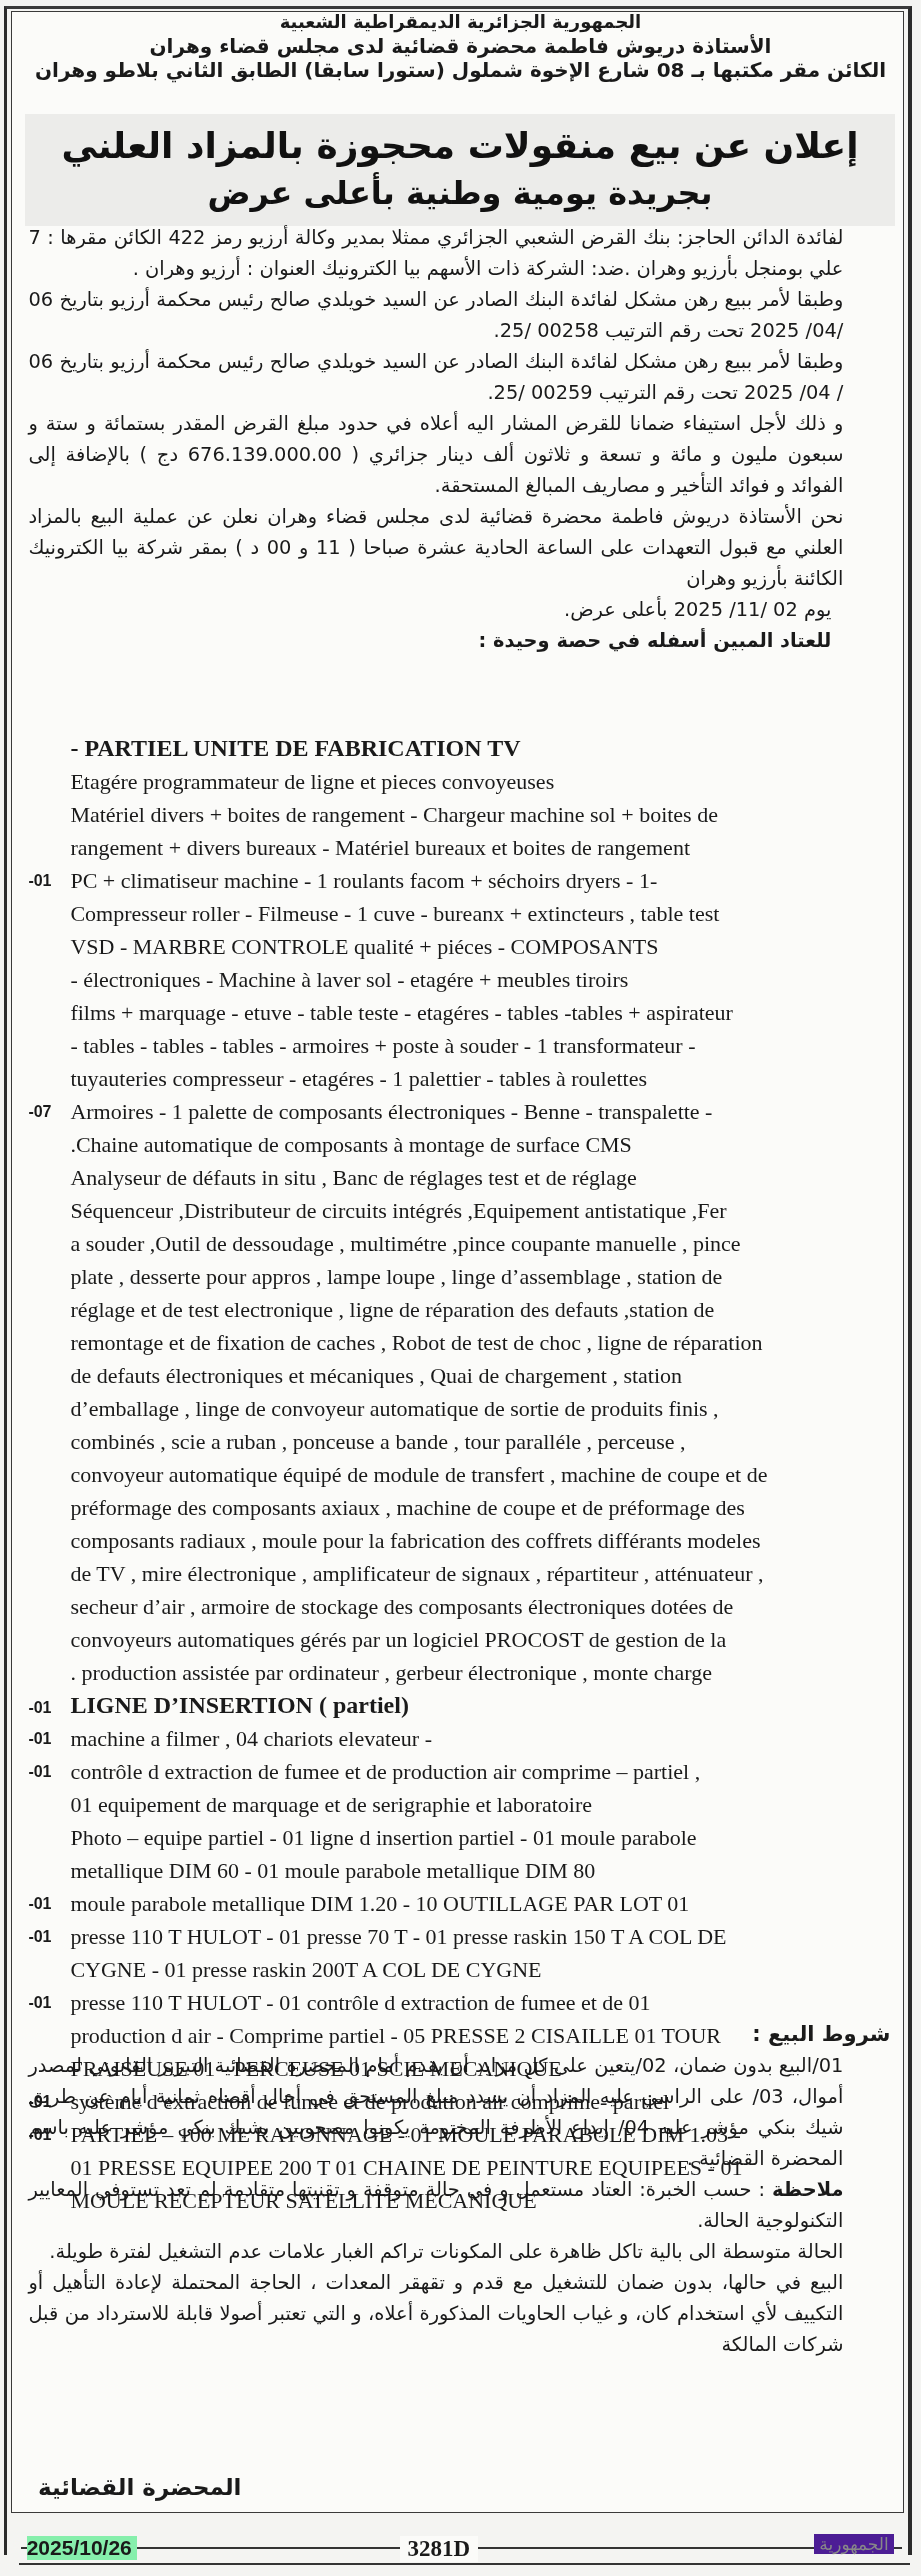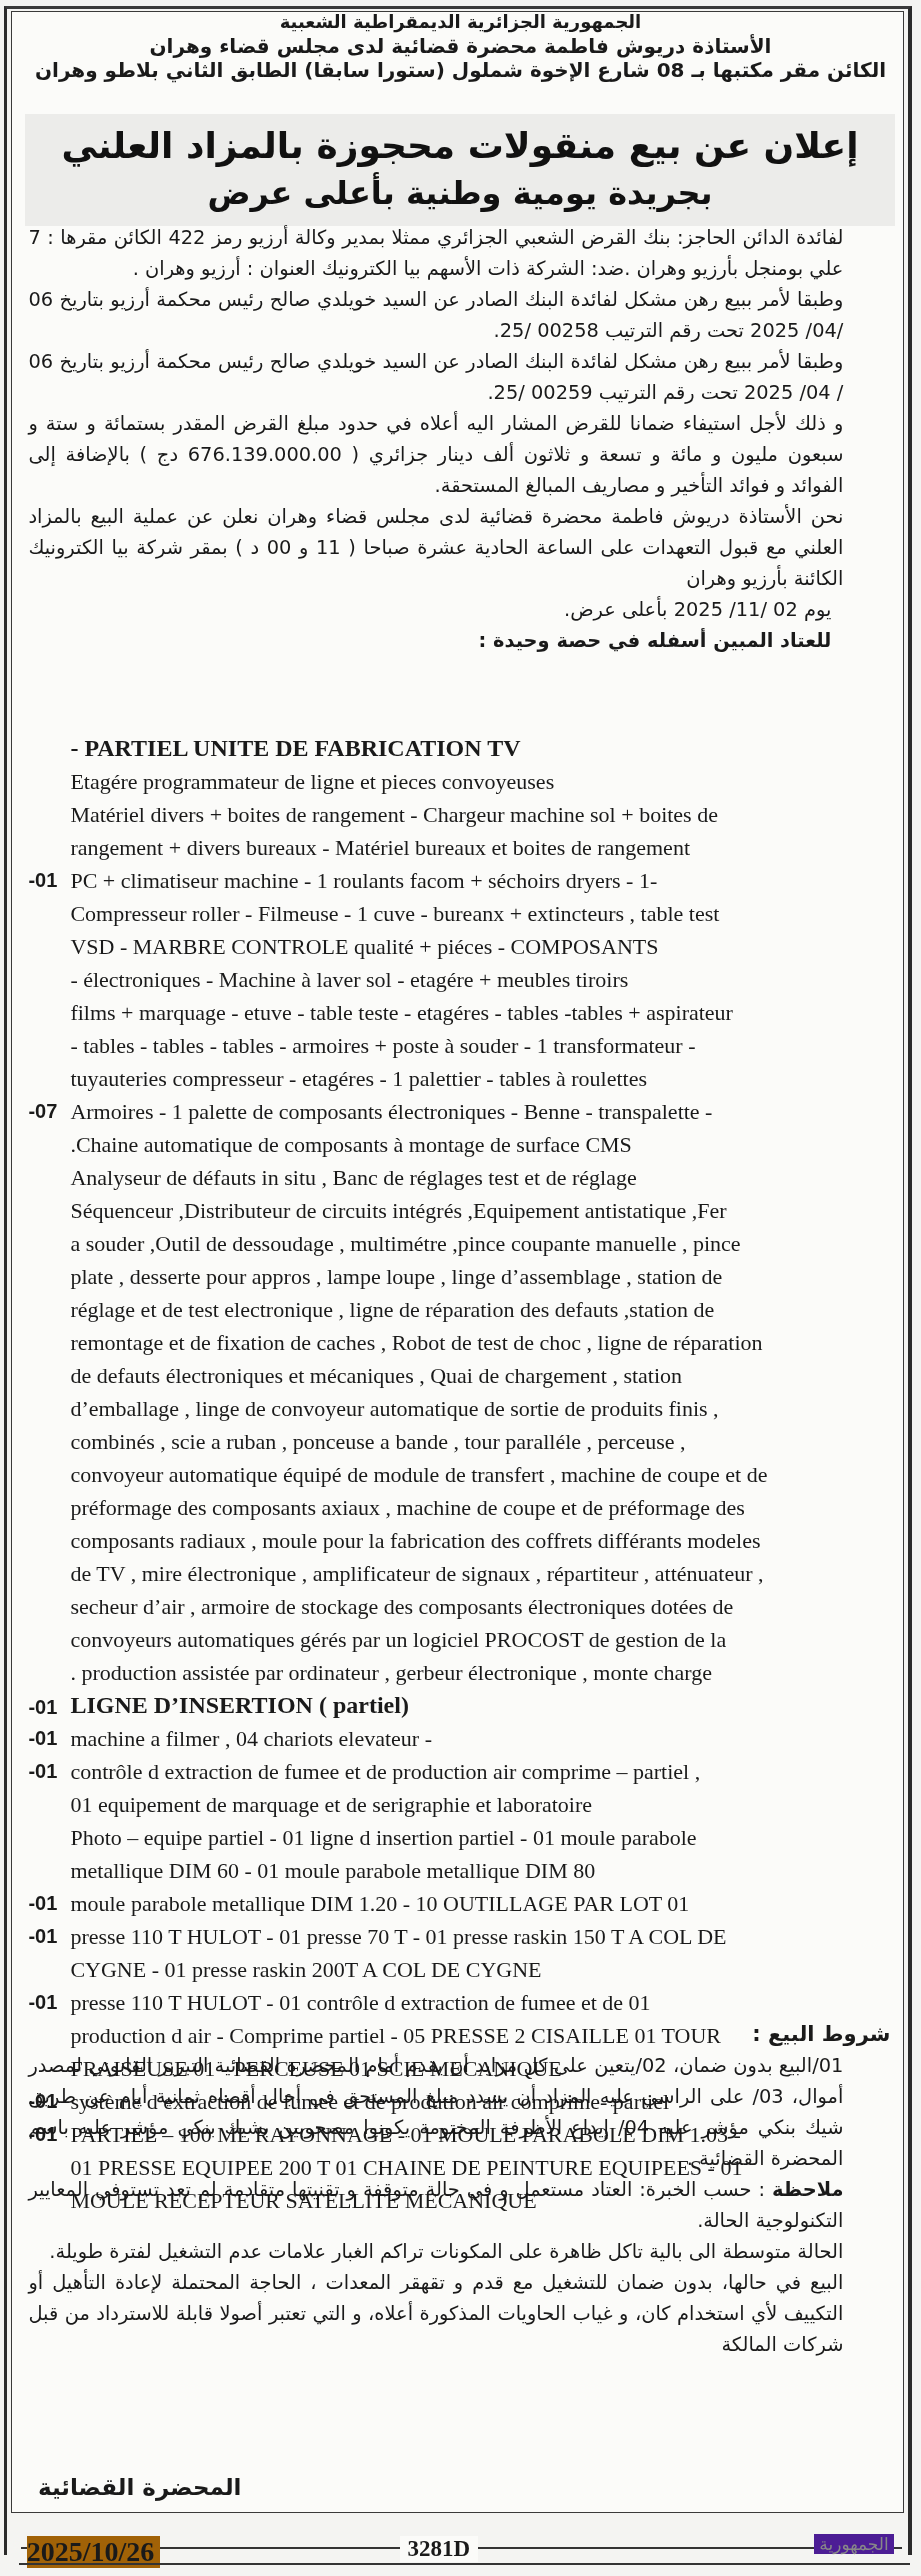--- a/index.html
+++ b/index.html
@@ -37,7 +37,7 @@
   .bold { font-weight: bold; }
   .fr-block { position: absolute; left: 28.4px; width: 853px; font-size: 22px; line-height: 33px; }
   .fr-line { position: relative; padding-left: 42px; white-space: nowrap; }
-  .lotnum { position: absolute; left: 0; top: 0; font-family: "Liberation Sans", sans-serif; font-weight: bold; font-size: 20px; }
+  .lotnum { position: absolute; left: 0; top: 0; font-family: "Liberation Sans", sans-serif; font-weight: bold; font-size: 16px; }
   .heading-fr { font-weight: bold; font-size: 24px; }
   .cond-title { font-weight: bold; font-size: 21px; }
   .signature { position: absolute; left: 38px; top: 2474px; font-weight: bold; font-size: 23px; direction: rtl; font-family: "DejaVu Sans", sans-serif; }

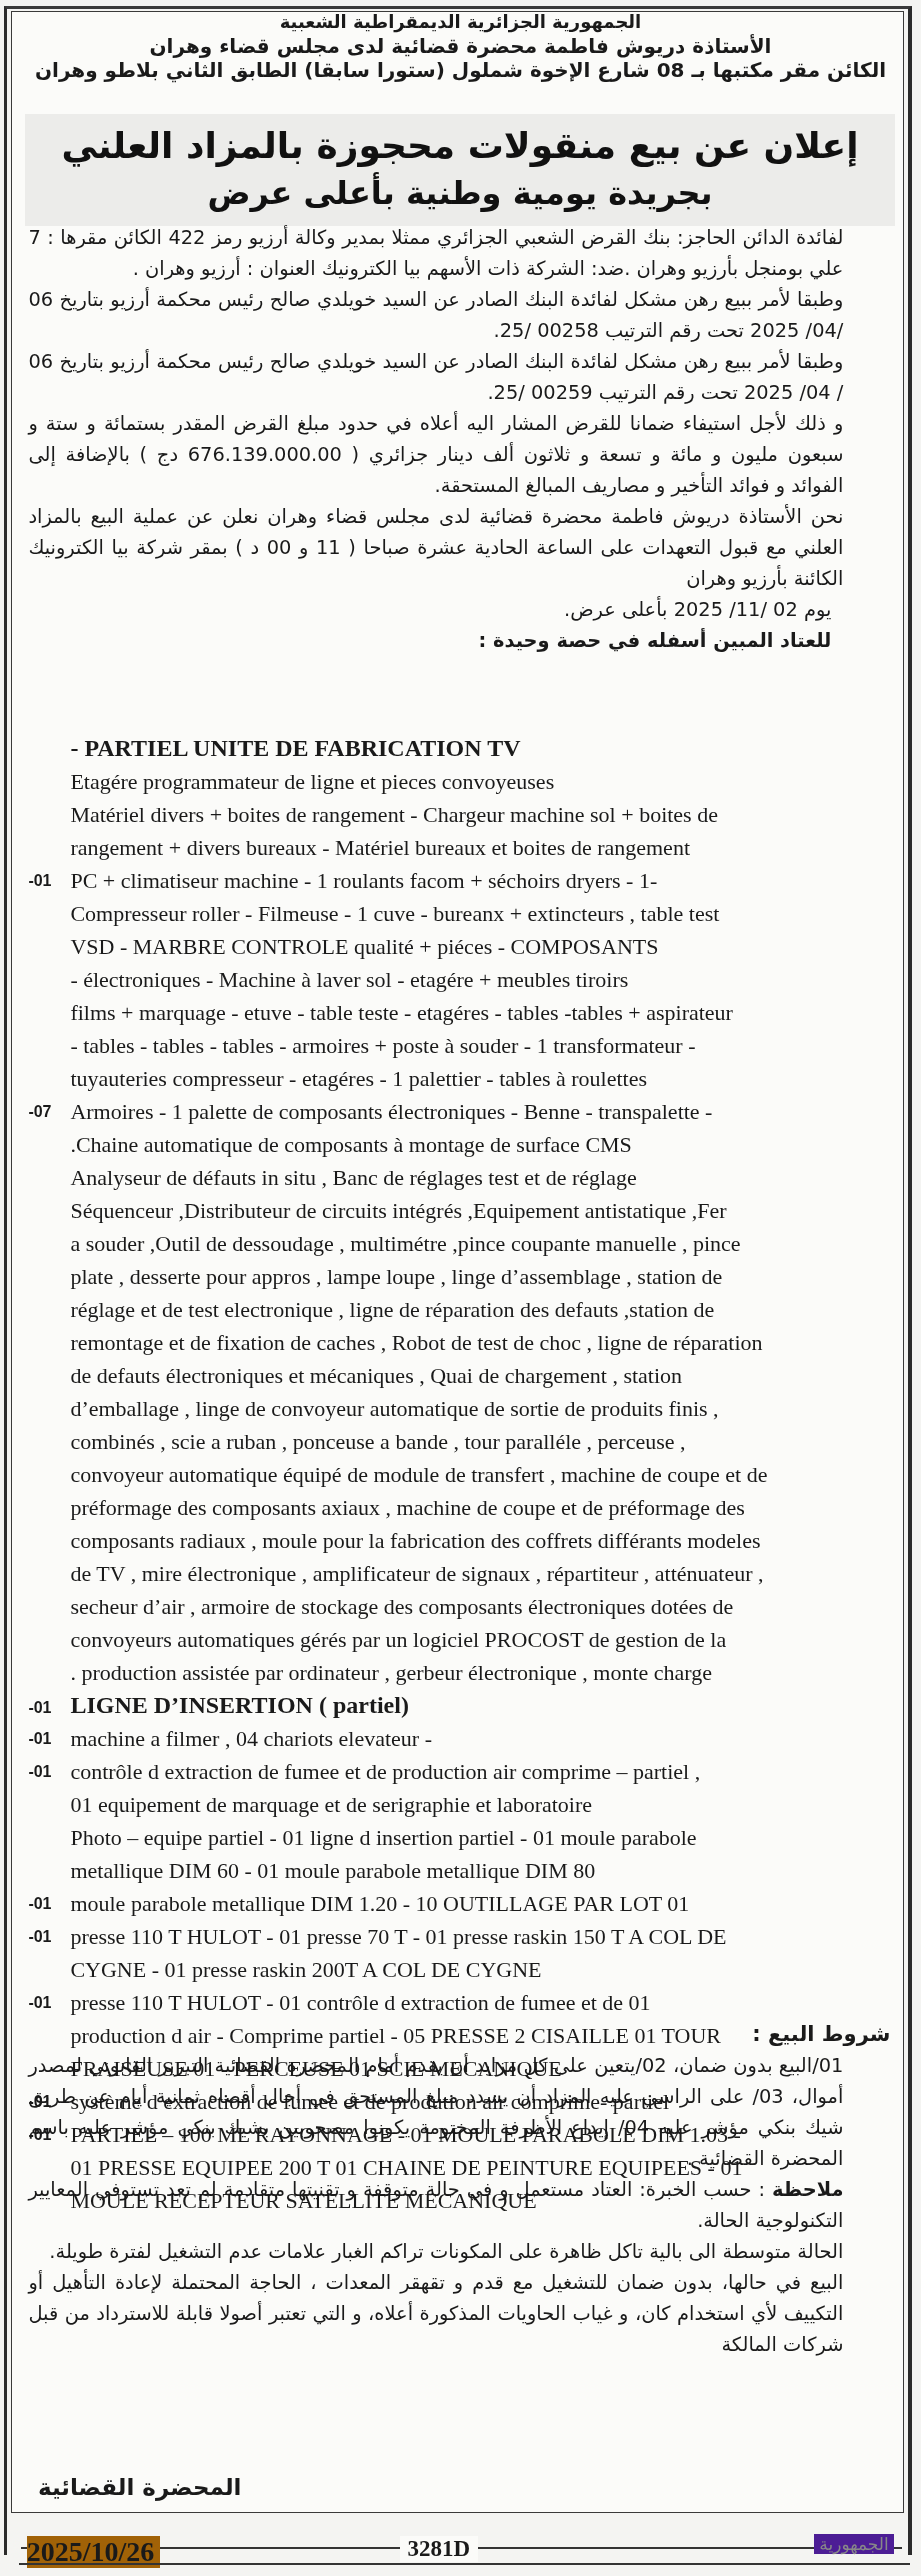--- a/index.html
+++ b/index.html
@@ -42,7 +42,7 @@
   .cond-title { font-weight: bold; font-size: 21px; }
   .signature { position: absolute; left: 38px; top: 2474px; font-weight: bold; font-size: 23px; direction: rtl; font-family: "DejaVu Sans", sans-serif; }
   .footer { position: absolute; left: 21px; top: 2538px; width: 881px; height: 23px; }
-  .footer .date { position: absolute; left: 5.7px; top: -1.9px; font-family: Liberation Serif, serif; font-weight: bold; font-size: 28px; background: #a16207; padding-right: 5.7px; }
+  .footer .date { position: absolute; left: 5.7px; top: -1.9px; font-family: Liberation Sans, sans-serif; font-weight: bold; font-size: 21px; background: #86efac; padding-right: 5.7px; }
   .footer .code { position: absolute; left: 379px; top: -1.9px; font-family: "Liberation Serif", serif; font-weight: bold; font-size: 23px; background: #fbfbf9; padding: 0 7.6px; }
   .footer .logo { position: absolute; right: 7.6px; top: -3.8px; font-family: "DejaVu Serif", serif; font-size: 17px; color: #888; background: #4c1d95; padding: 0 5.7px; direction: rtl; }
   .footer .rule { position: absolute; left: 0; right: 0; top: 8.5px; border-top: 2.8px double #333; height: 3.8px; }

